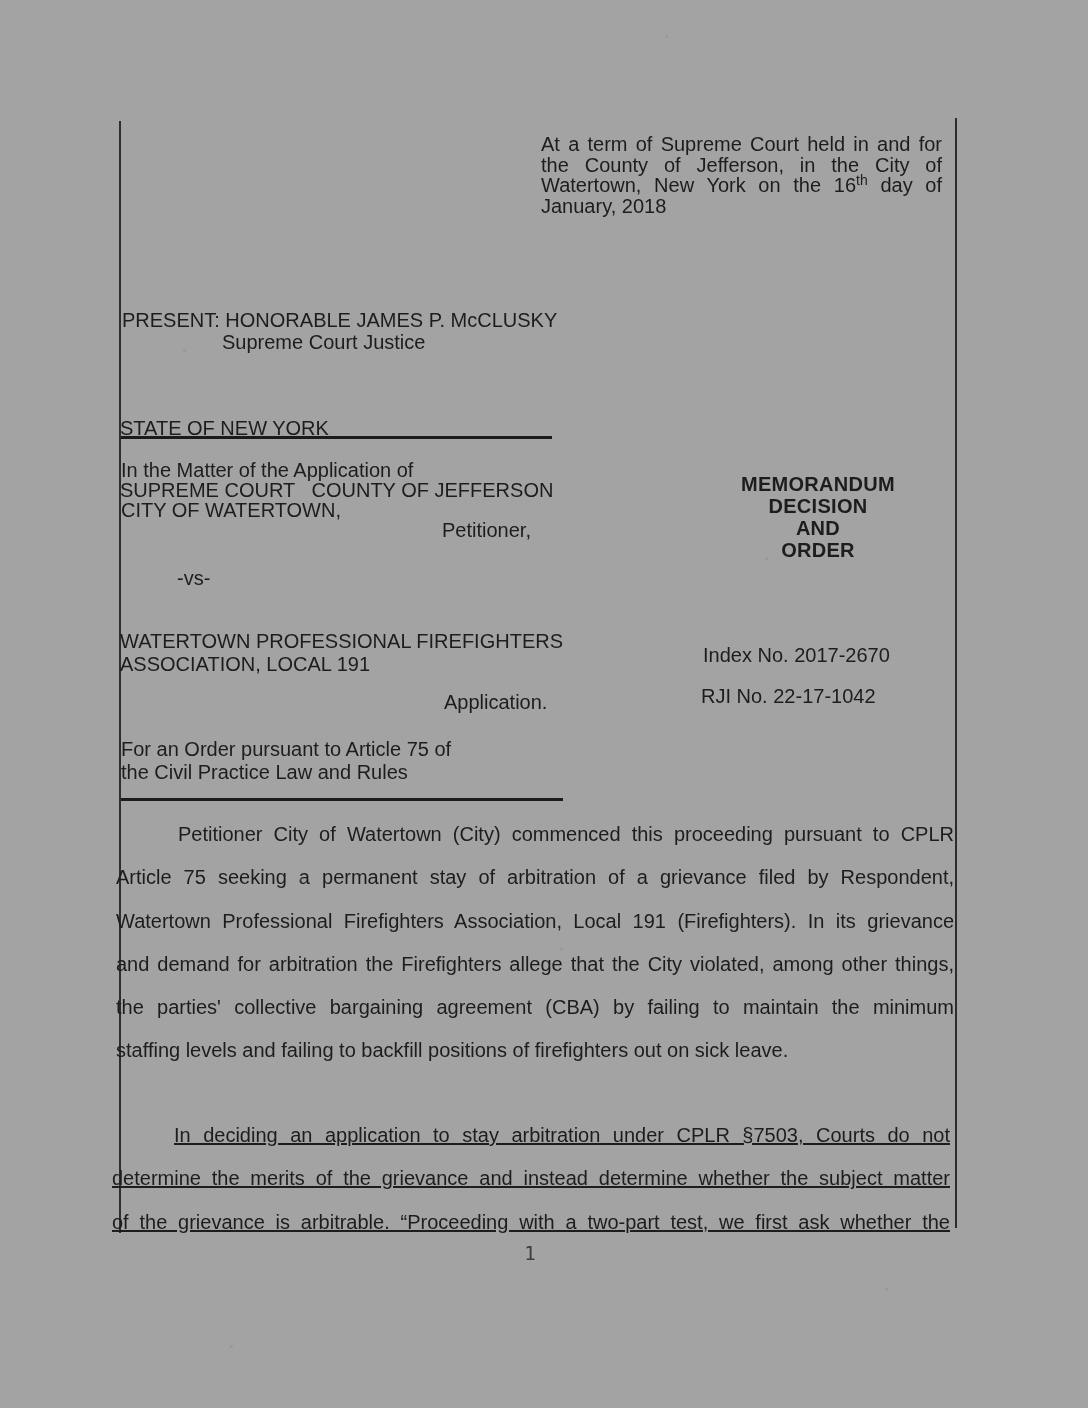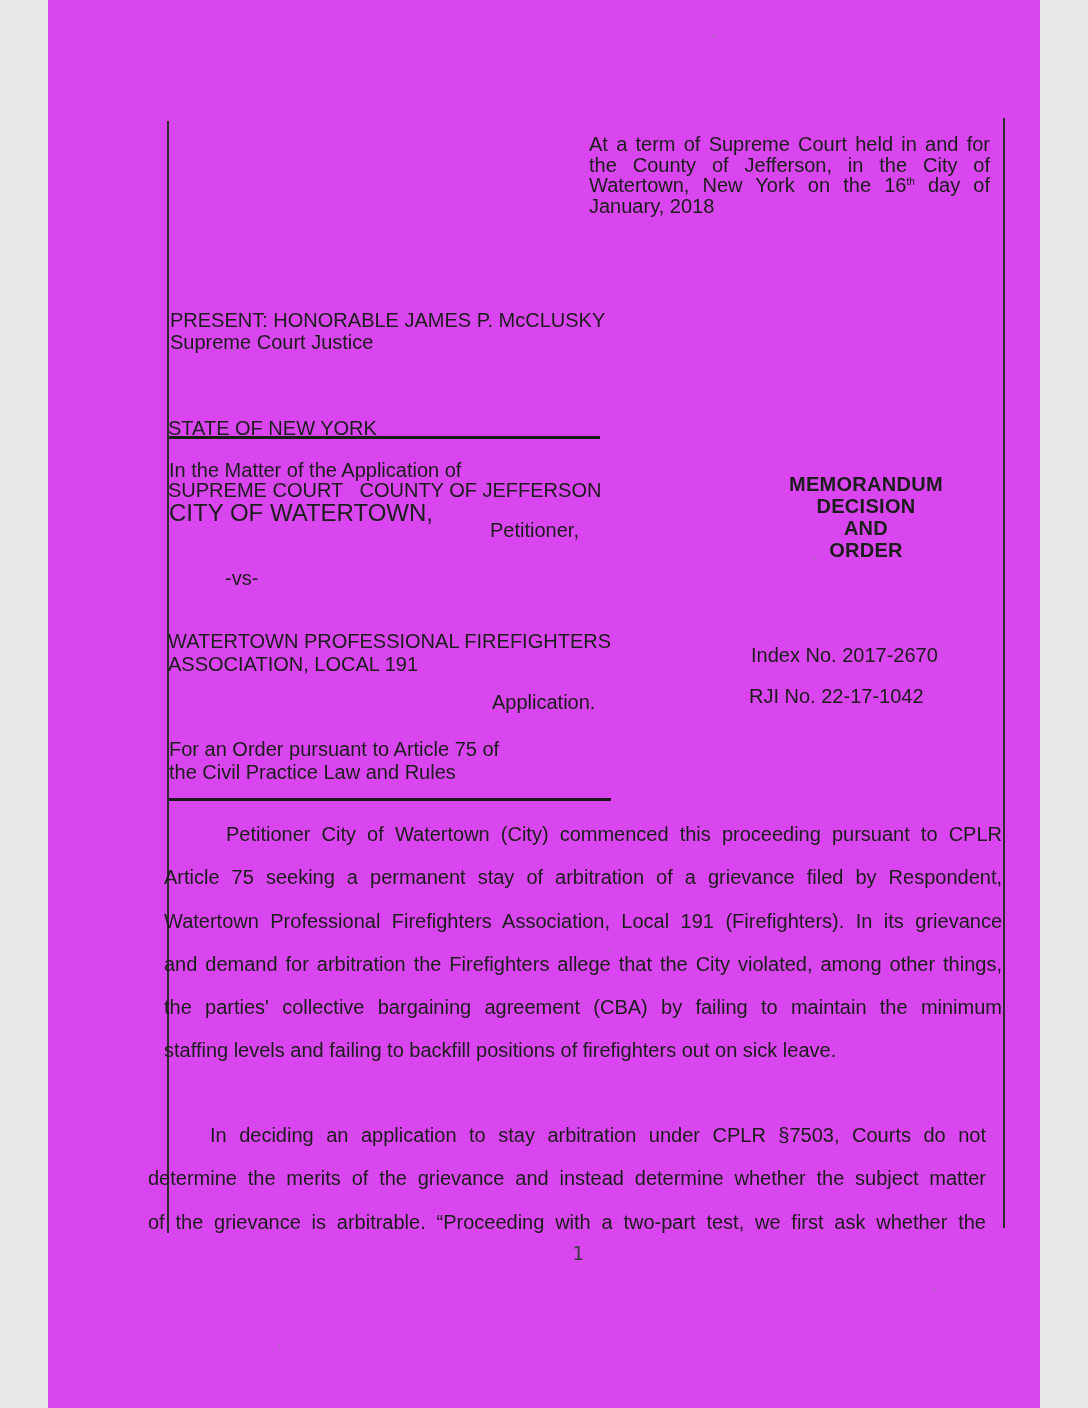--- a/index.html
+++ b/index.html
@@ -9,10 +9,10 @@
   }
   .page {
     position: relative;
-    width: 992px;
+    width: 1088px;
     height: 1408px;
     margin: 0 auto;
-    background: #d946ef;
+    background: #a3a3a3;
     overflow: hidden;
     font-family: "Liberation Sans", "DejaVu Sans", sans-serif;
     color: #1d1d1d;

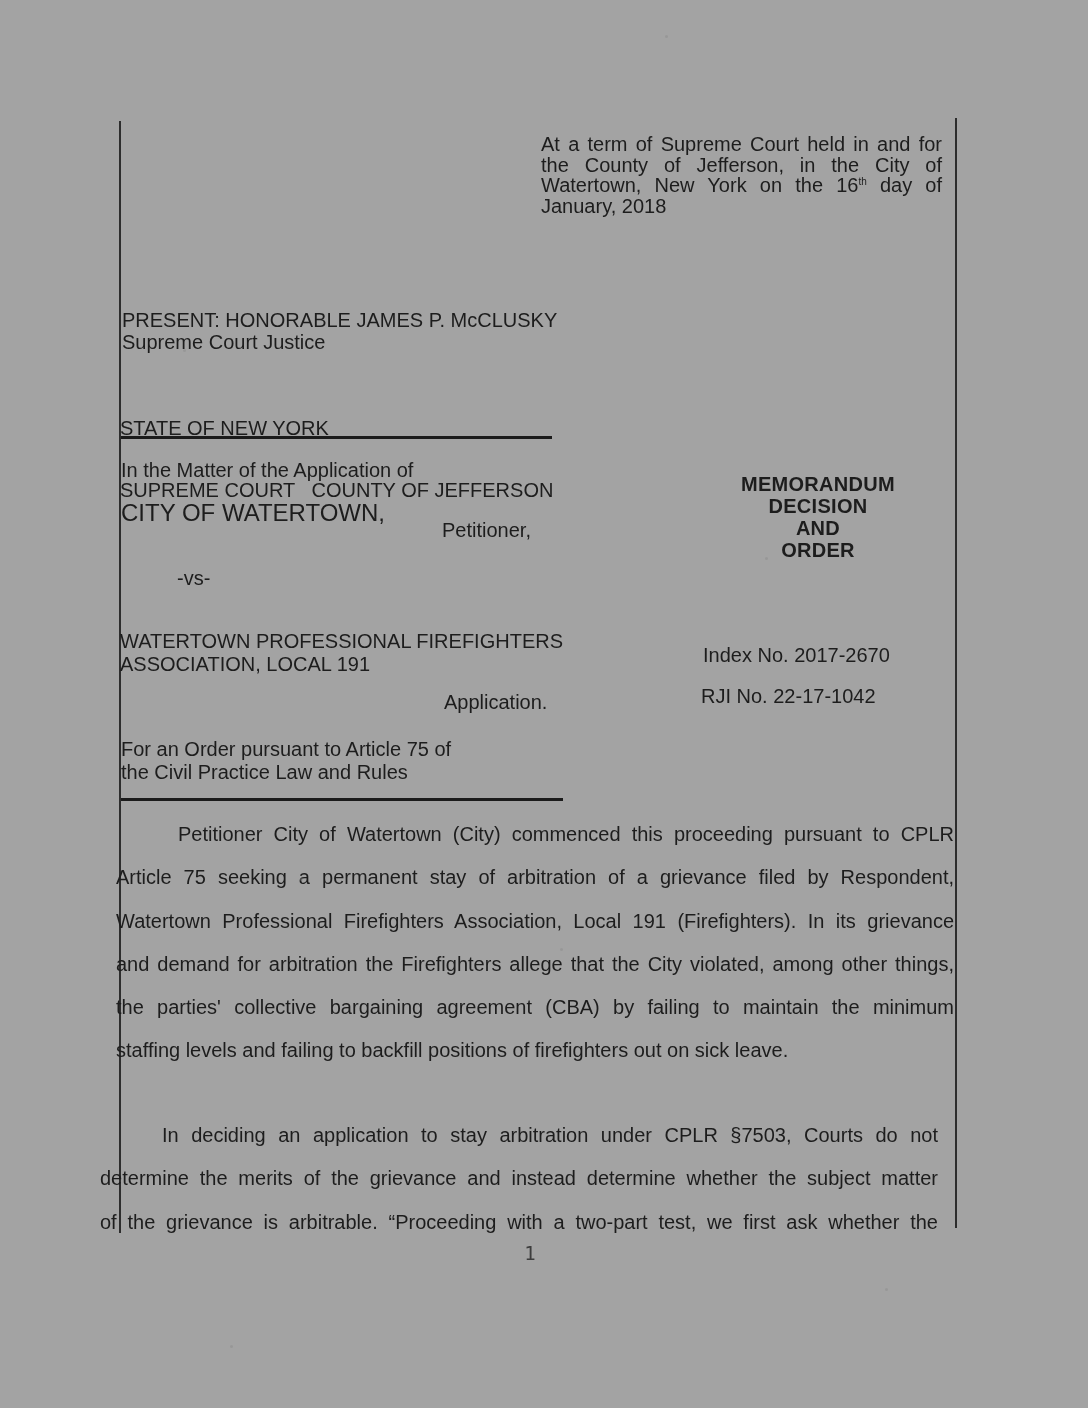--- a/index.html
+++ b/index.html
@@ -37,7 +37,7 @@
   }
   .jl { text-align: justify; text-align-last: justify; }
   .term-block sup {
-    font-size: 10px; line-height: 0; vertical-align: 7px;
+    font-size: 14px; line-height: 0; vertical-align: 7px;
   }
 
   .present-block { left: 122px; top: 309px; font-size: 20px; line-height: 22px; }

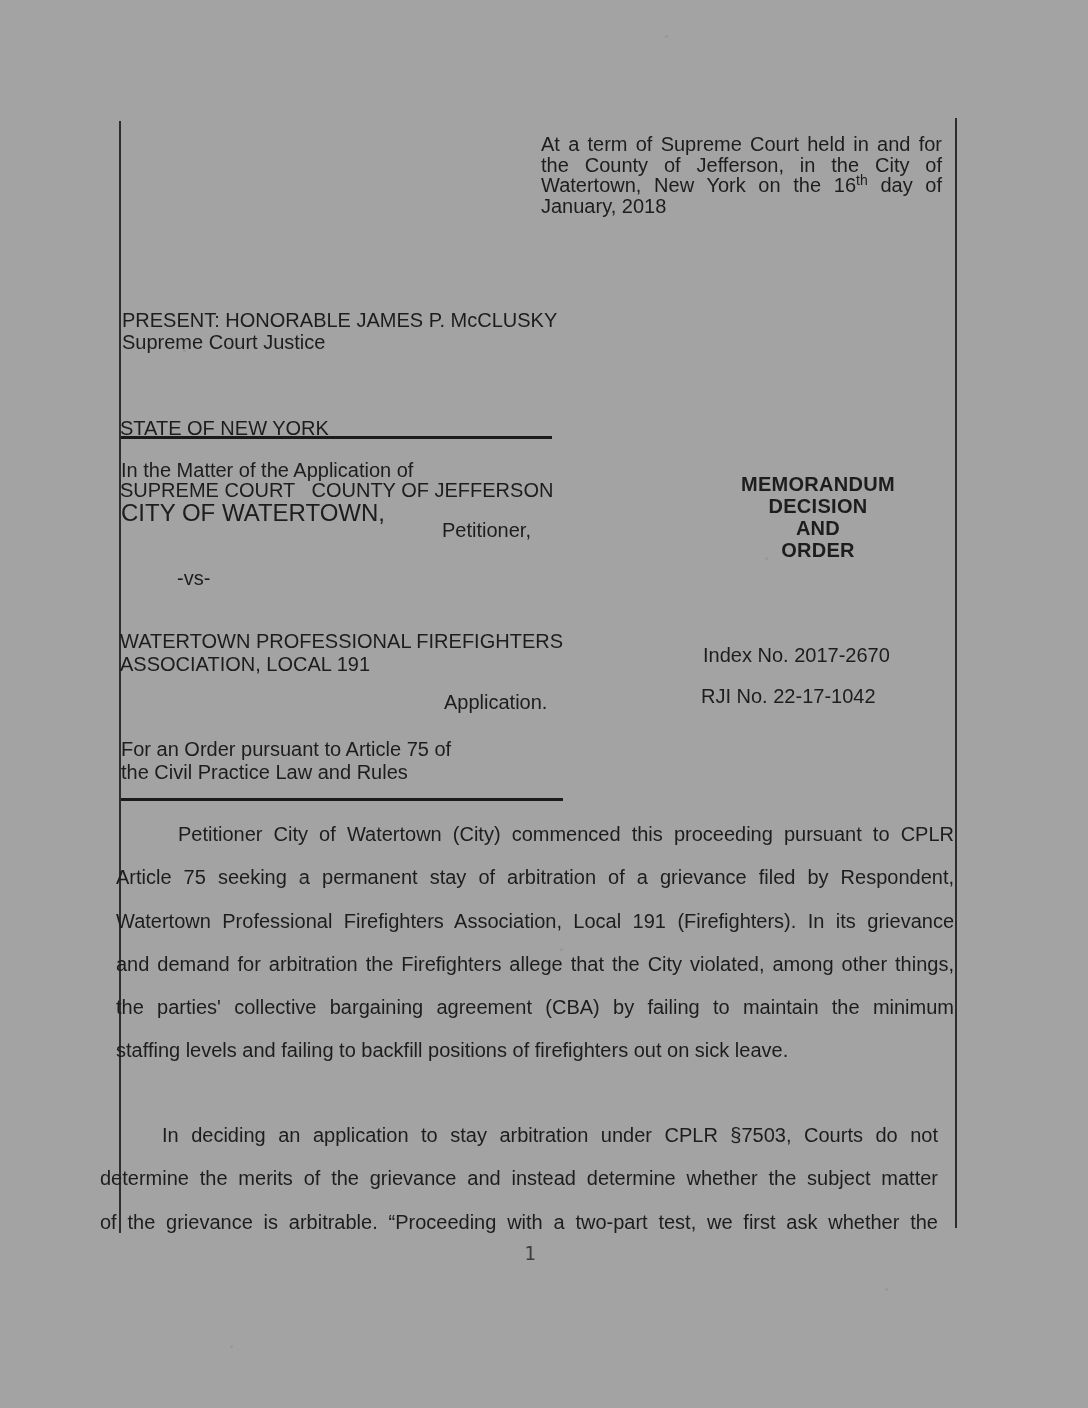--- a/index.html
+++ b/index.html
@@ -41,7 +41,7 @@
   }
 
   .present-block { left: 122px; top: 309px; font-size: 20px; line-height: 22px; }
-  .present-line2 { }
+  .present-line2 { padding-left: 100px; }
 
   .court-block { left: 120px; top: 377px; font-size: 20px; line-height: 20.5px; white-space: pre; }
 

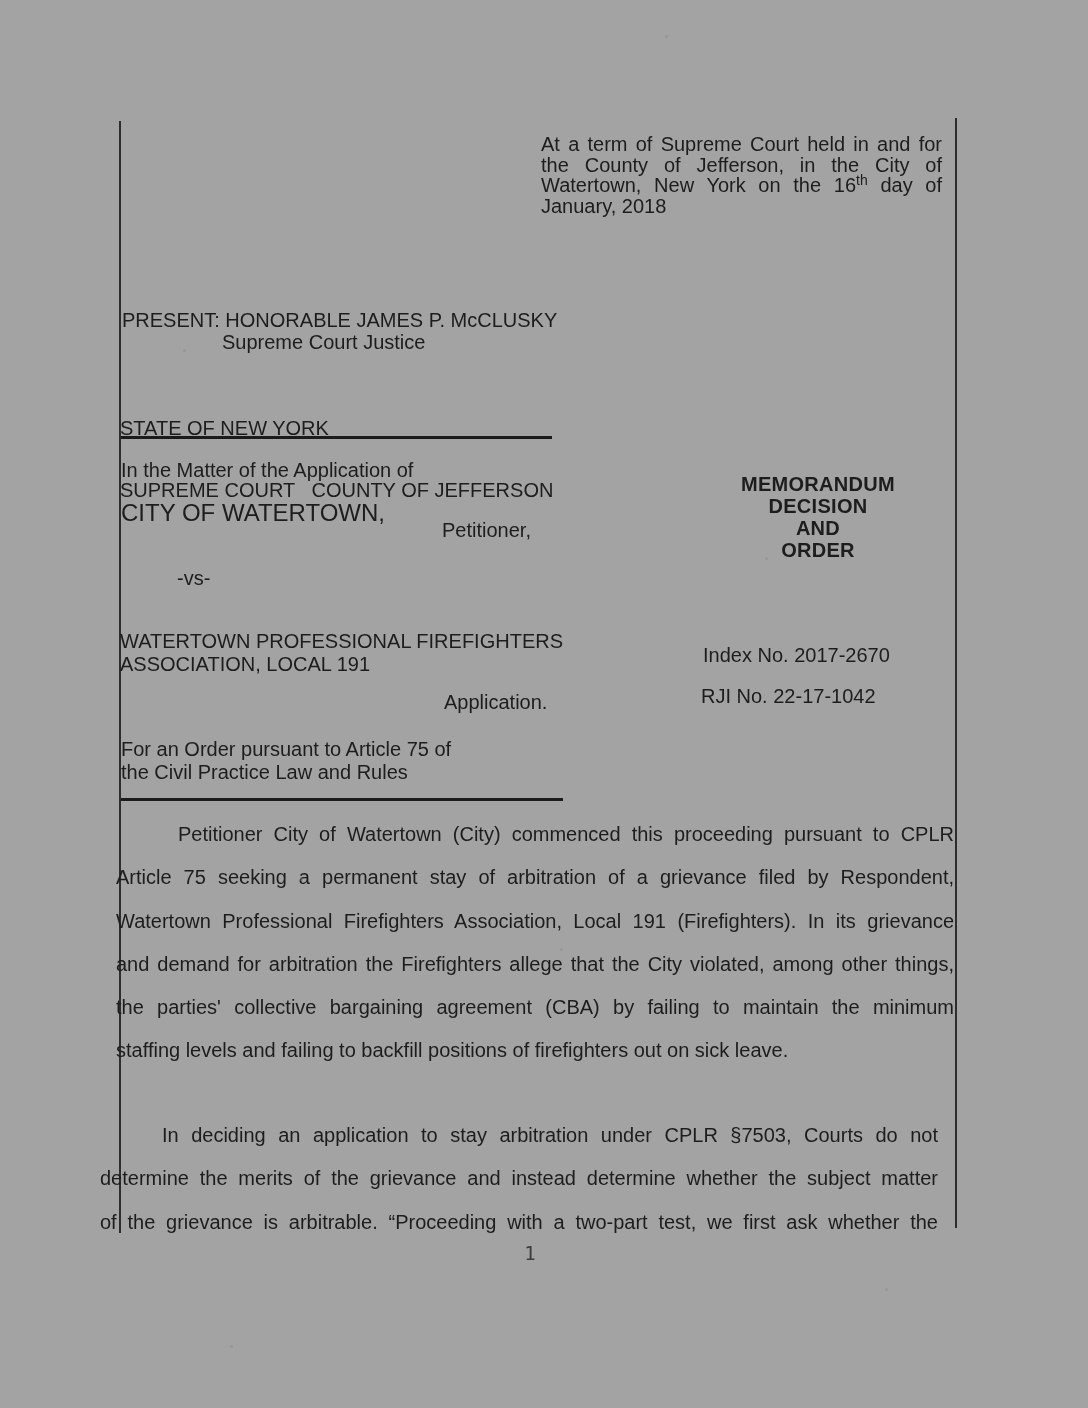--- a/index.html
+++ b/index.html
@@ -46,7 +46,7 @@
   .court-block { left: 120px; top: 377px; font-size: 20px; line-height: 20.5px; white-space: pre; }
 
   .matter-line       { left: 121px; top: 459px; font-size: 20px; }
-  .petitioner-name   { left: 121px; top: 499px; font-size: 24px; }
+  .petitioner-name   { left: 121px; top: 499px; font-size: 20px; }
   .petitioner-label  { left: 442px; top: 519px; font-size: 20px; }
   .vs-line           { left: 177px; top: 567px; font-size: 20px; }
 

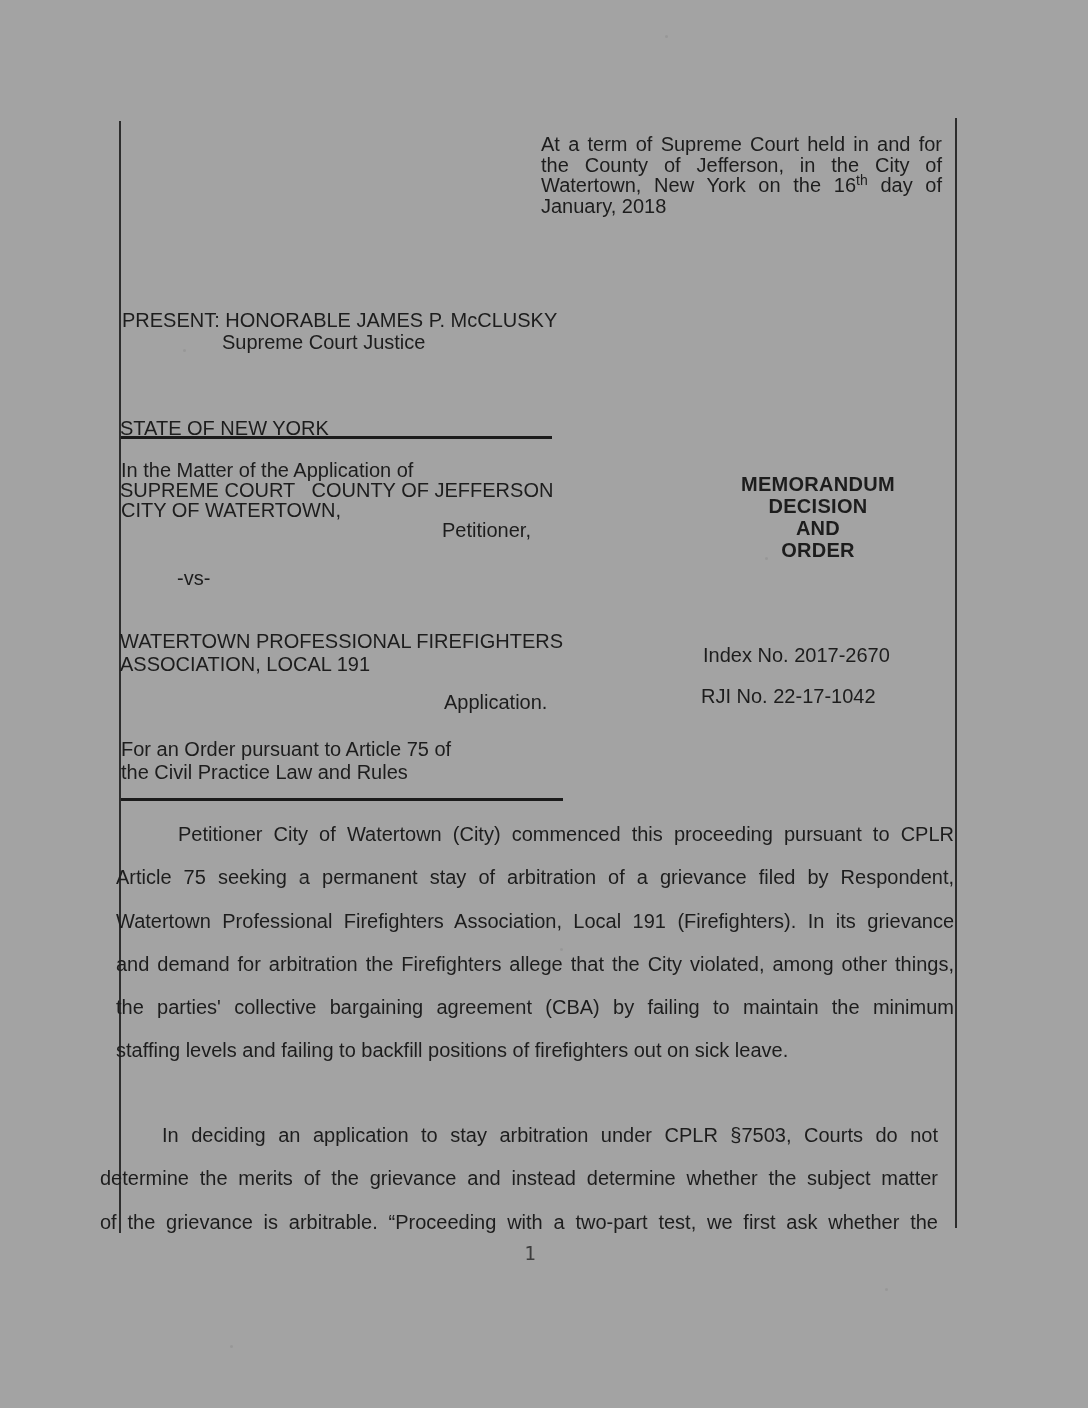--- a/index.html
+++ b/index.html
@@ -70,7 +70,7 @@
   
   .body-para { width: 838px; font-size: 20px; line-height: 43.3px; }
   .para-1 { left: 116px; top: 813px; }
-  .para-2 { left: 100px; top: 1114px; }
+  .para-2 { left: 112px; top: 1114px; text-decoration: underline; }
   .indent { text-indent: 62px; }
 
   .page-num {

